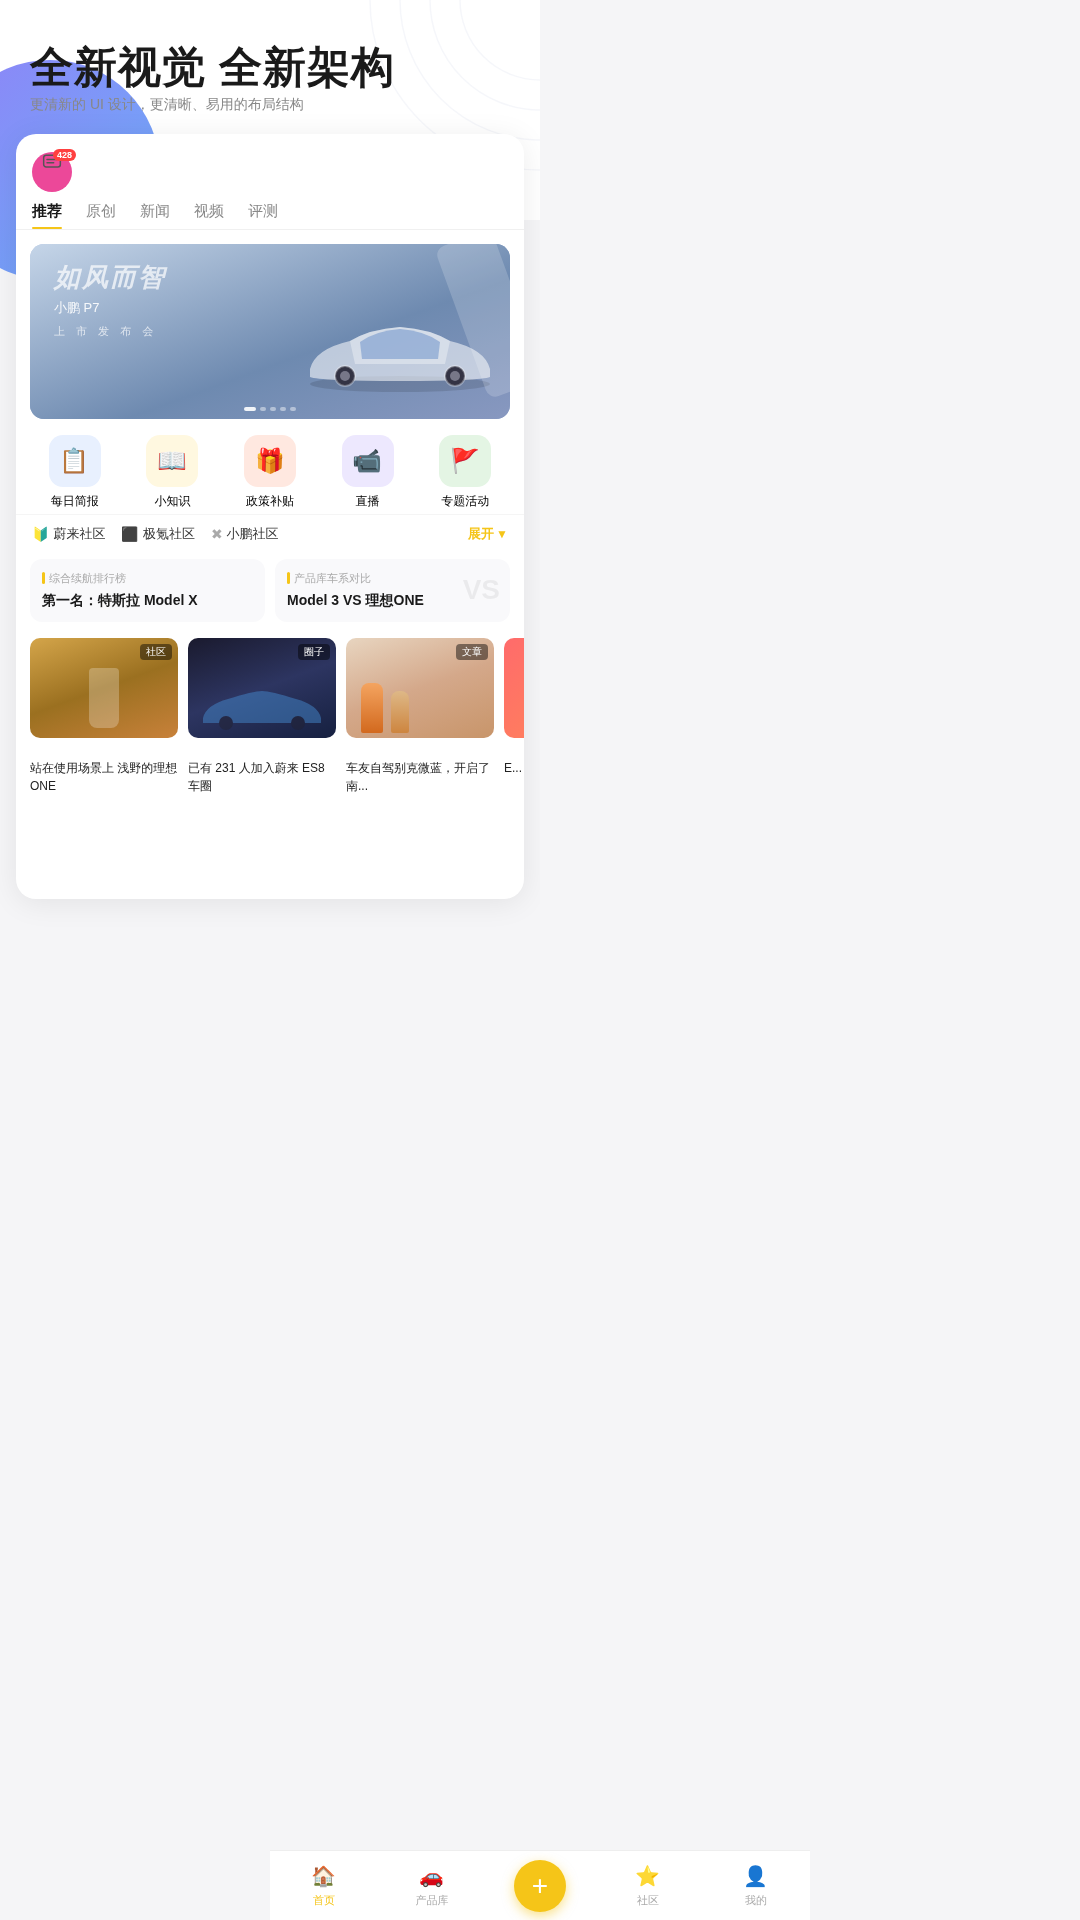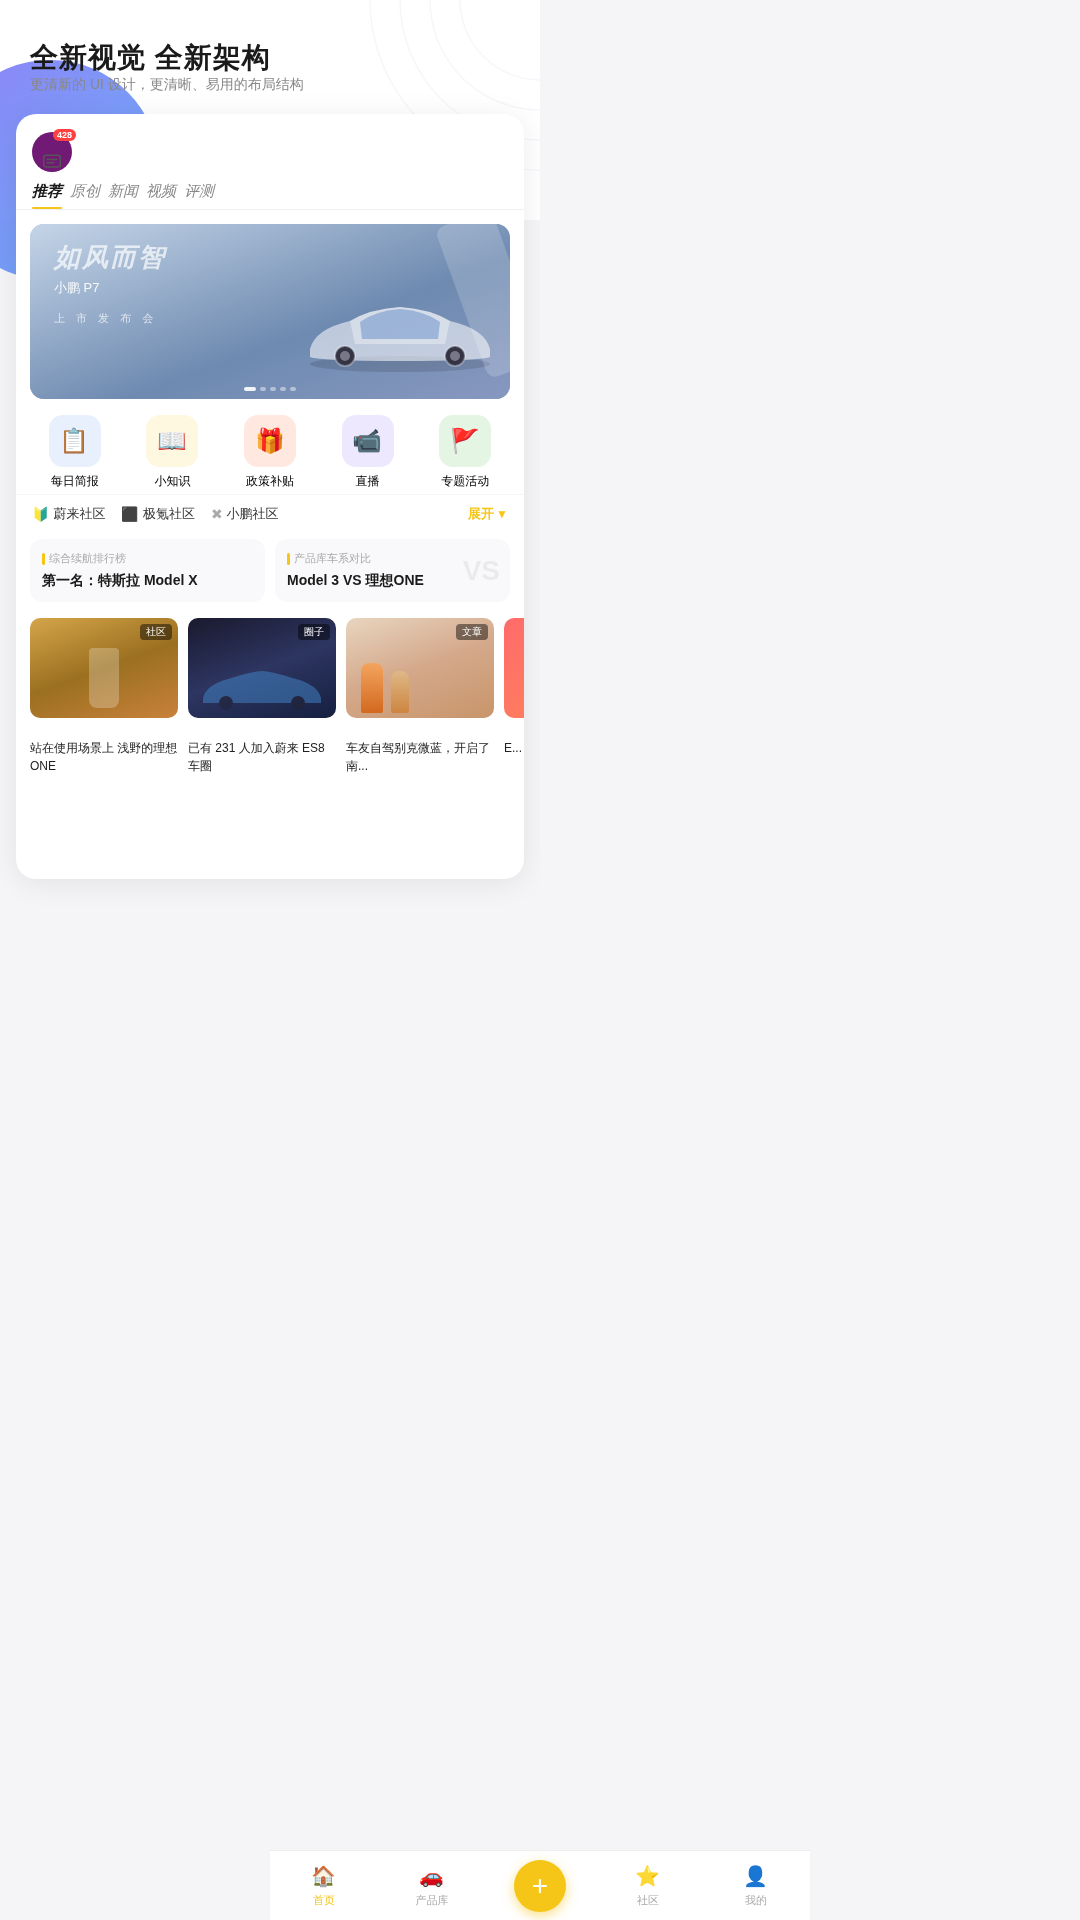--- a/index.html
+++ b/index.html
@@ -43,7 +43,7 @@
       padding: 40px 30px 0 30px;
     }
     .header-title {
-      font-size: 28px;
+      font-size: 43px;
       font-weight: 800;
       color: #1a1a1a;
       line-height: 1.3;

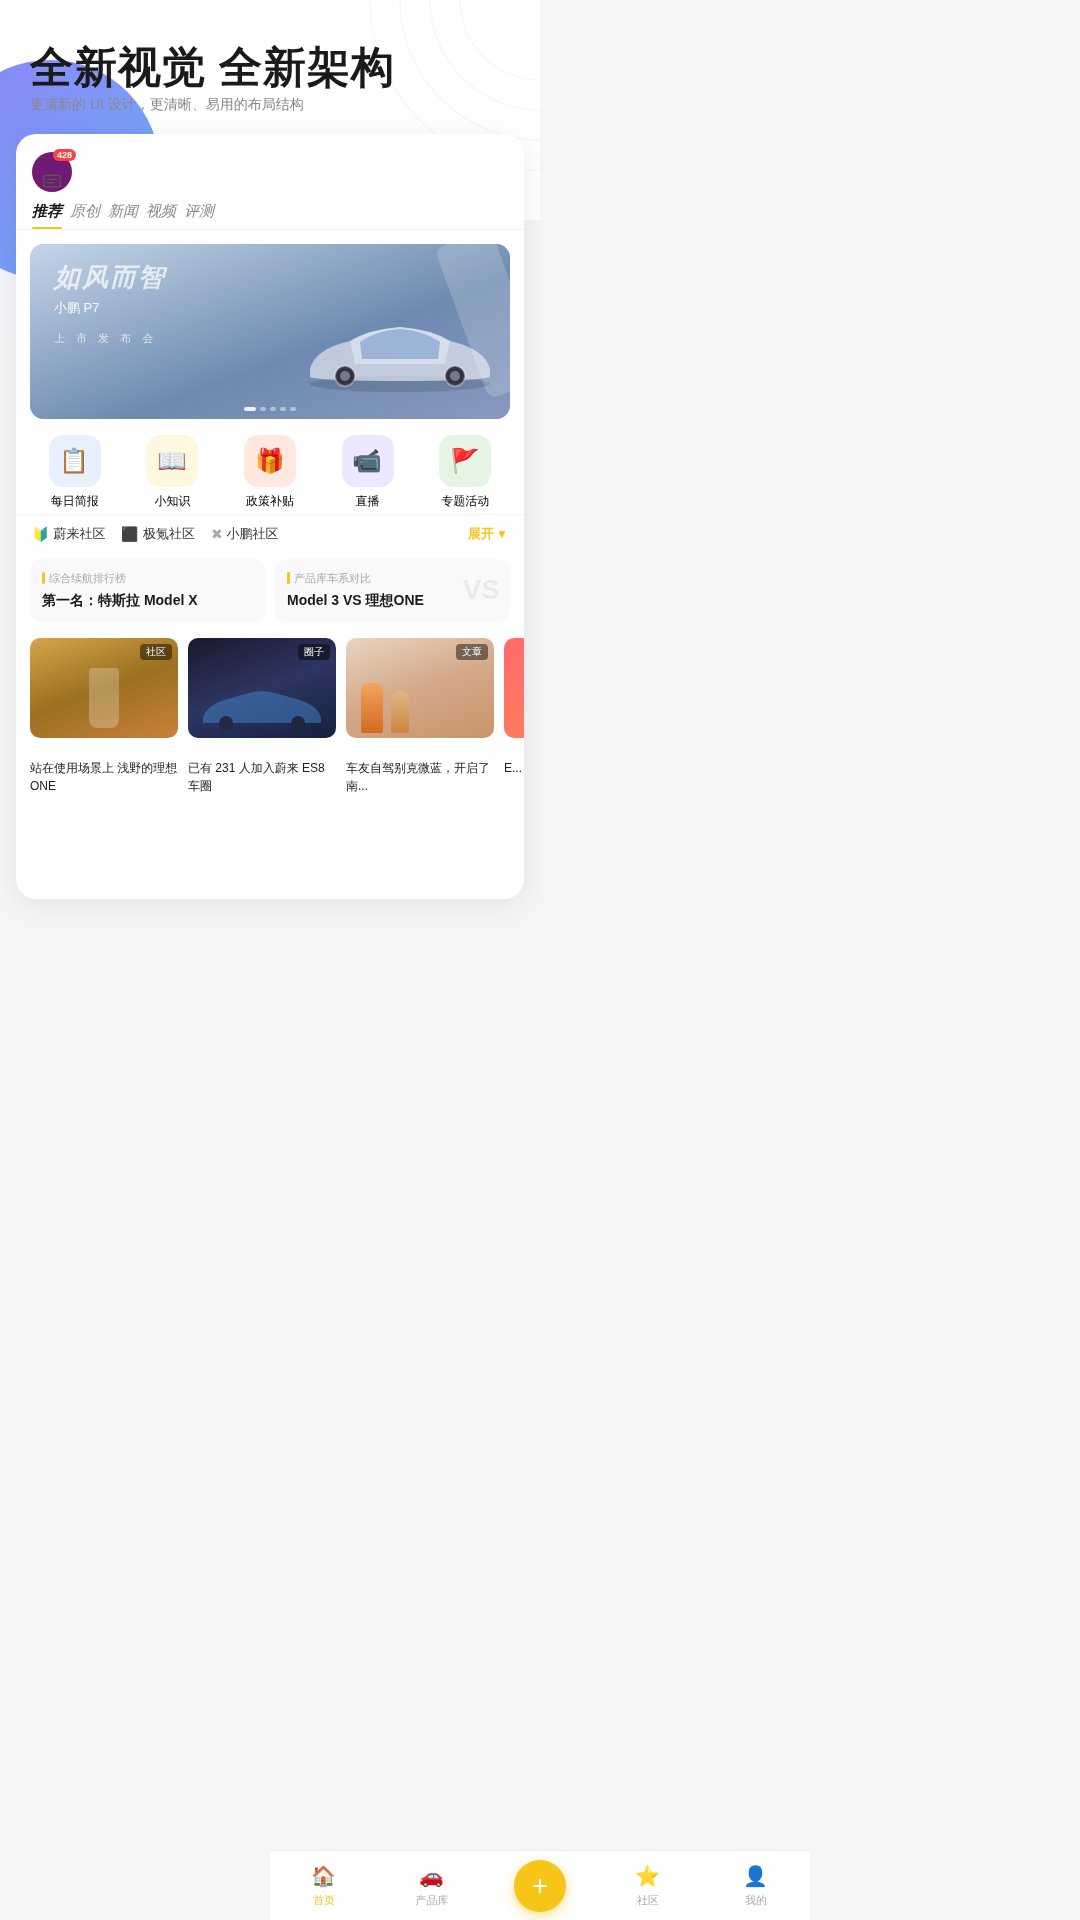--- a/index.html
+++ b/index.html
@@ -87,9 +87,9 @@
     .message-btn {
       position: relative;
       width: 40px; height: 40px;
-      background: #701a75;
+      background: #ec4899;
       border-radius: 50%;
-      display: flex; align-items: flex-end; justify-content: center;
+      display: flex; align-items: flex-start; justify-content: center;
       cursor: pointer; flex-shrink: 0;
     }
     .message-badge {

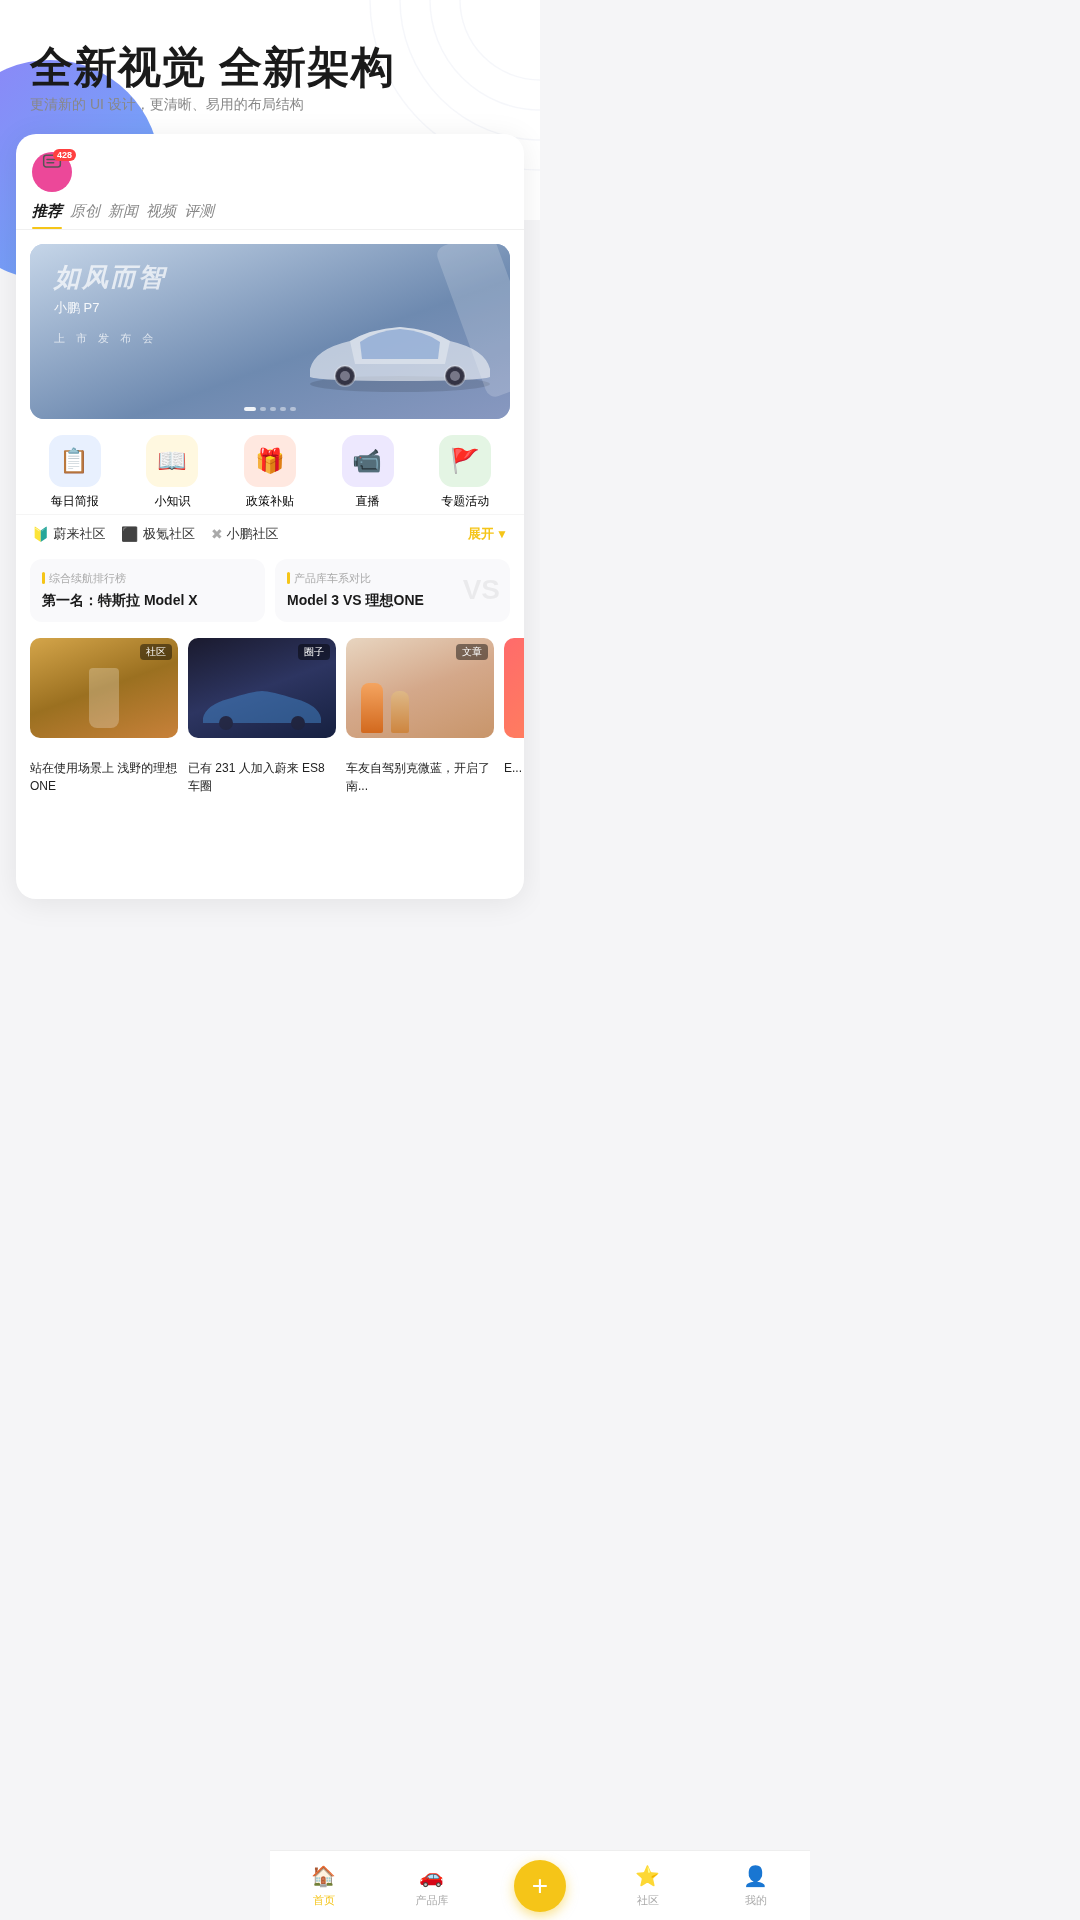--- a/index.html
+++ b/index.html
@@ -109,9 +109,8 @@
     .tabs-row {
       display: flex;
       padding: 0 16px;
-      gap: 8px;
+      gap: 24px;
       border-bottom: 1px solid #f0f0f0;
-      font-style: italic;
     }
     .tab-item {
       font-size: 15px;

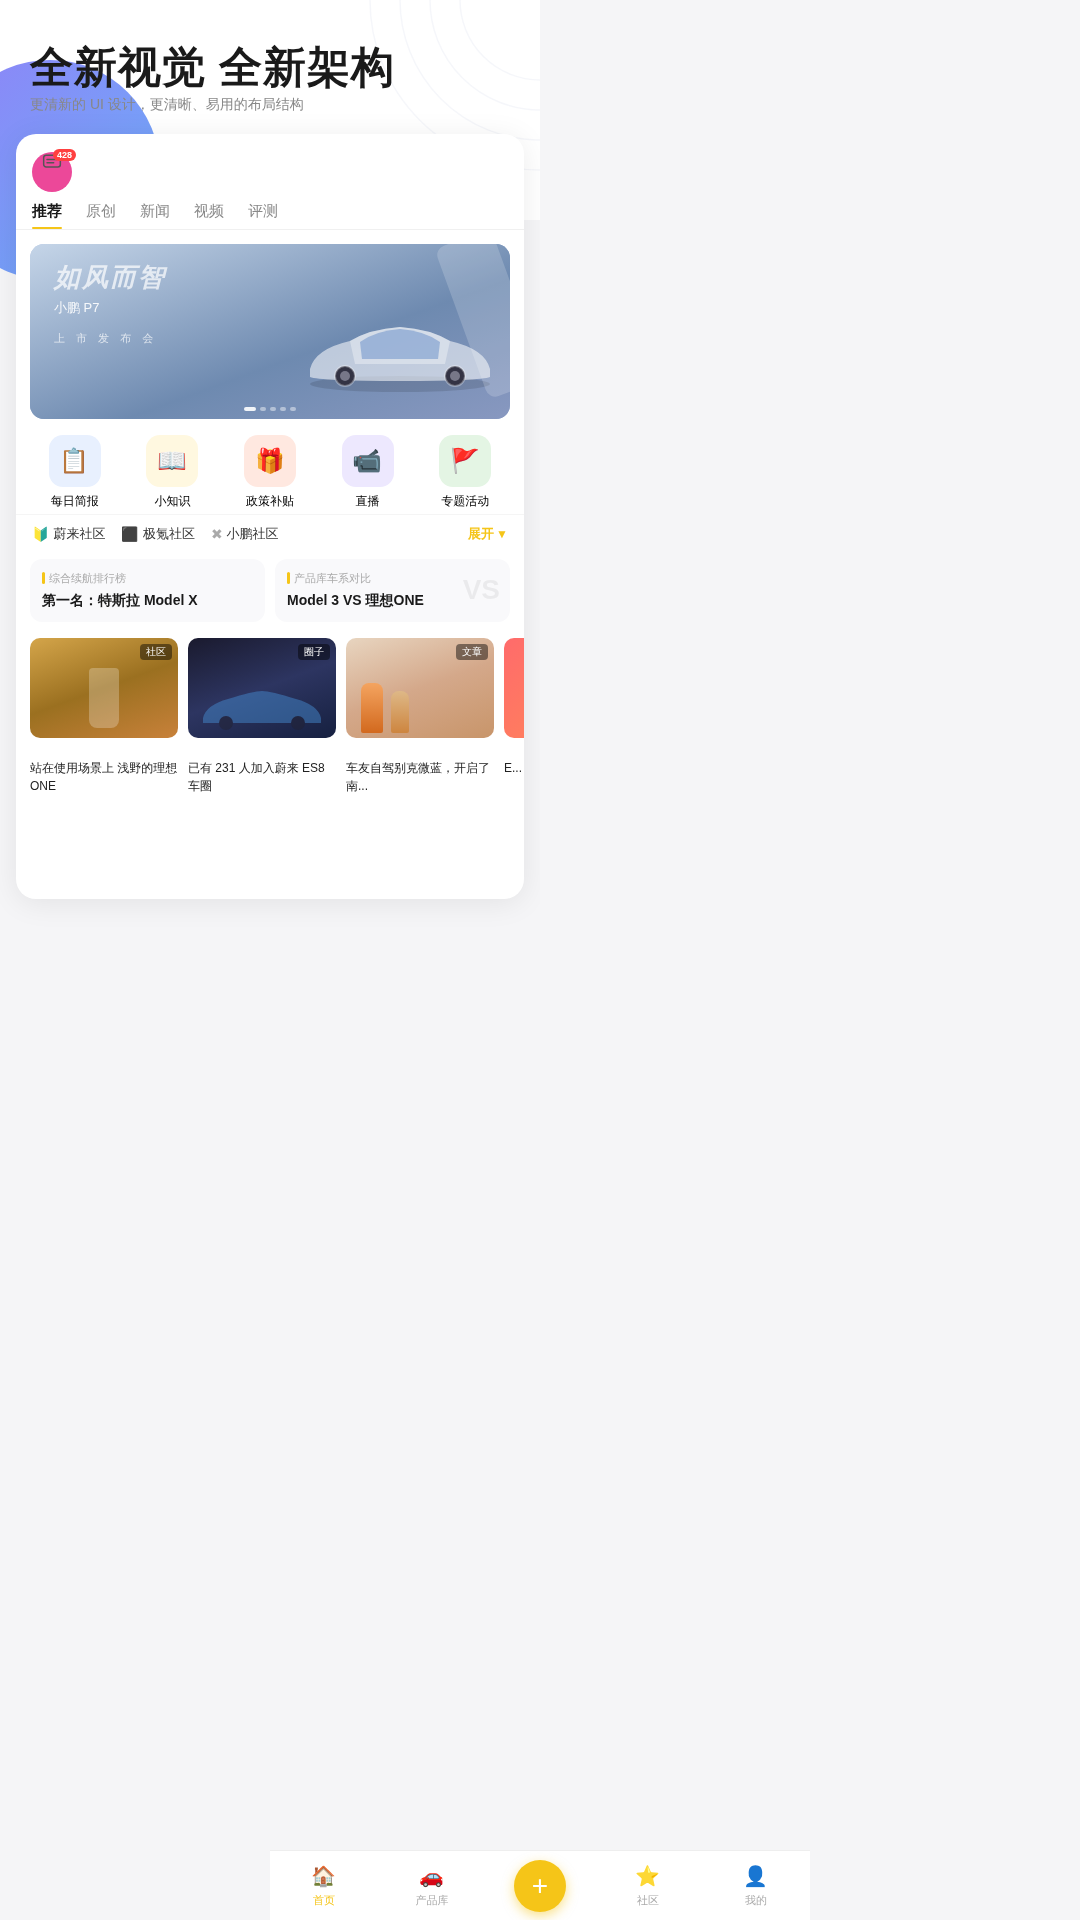--- a/index.html
+++ b/index.html
@@ -165,7 +165,7 @@
     .banner-launch {
       font-size: 11px;
       color: rgba(255,255,255,0.7);
-      margin-top: 14px;
+      margin-top: 7px;
       letter-spacing: 4px;
     }
     .banner-car-shape {

